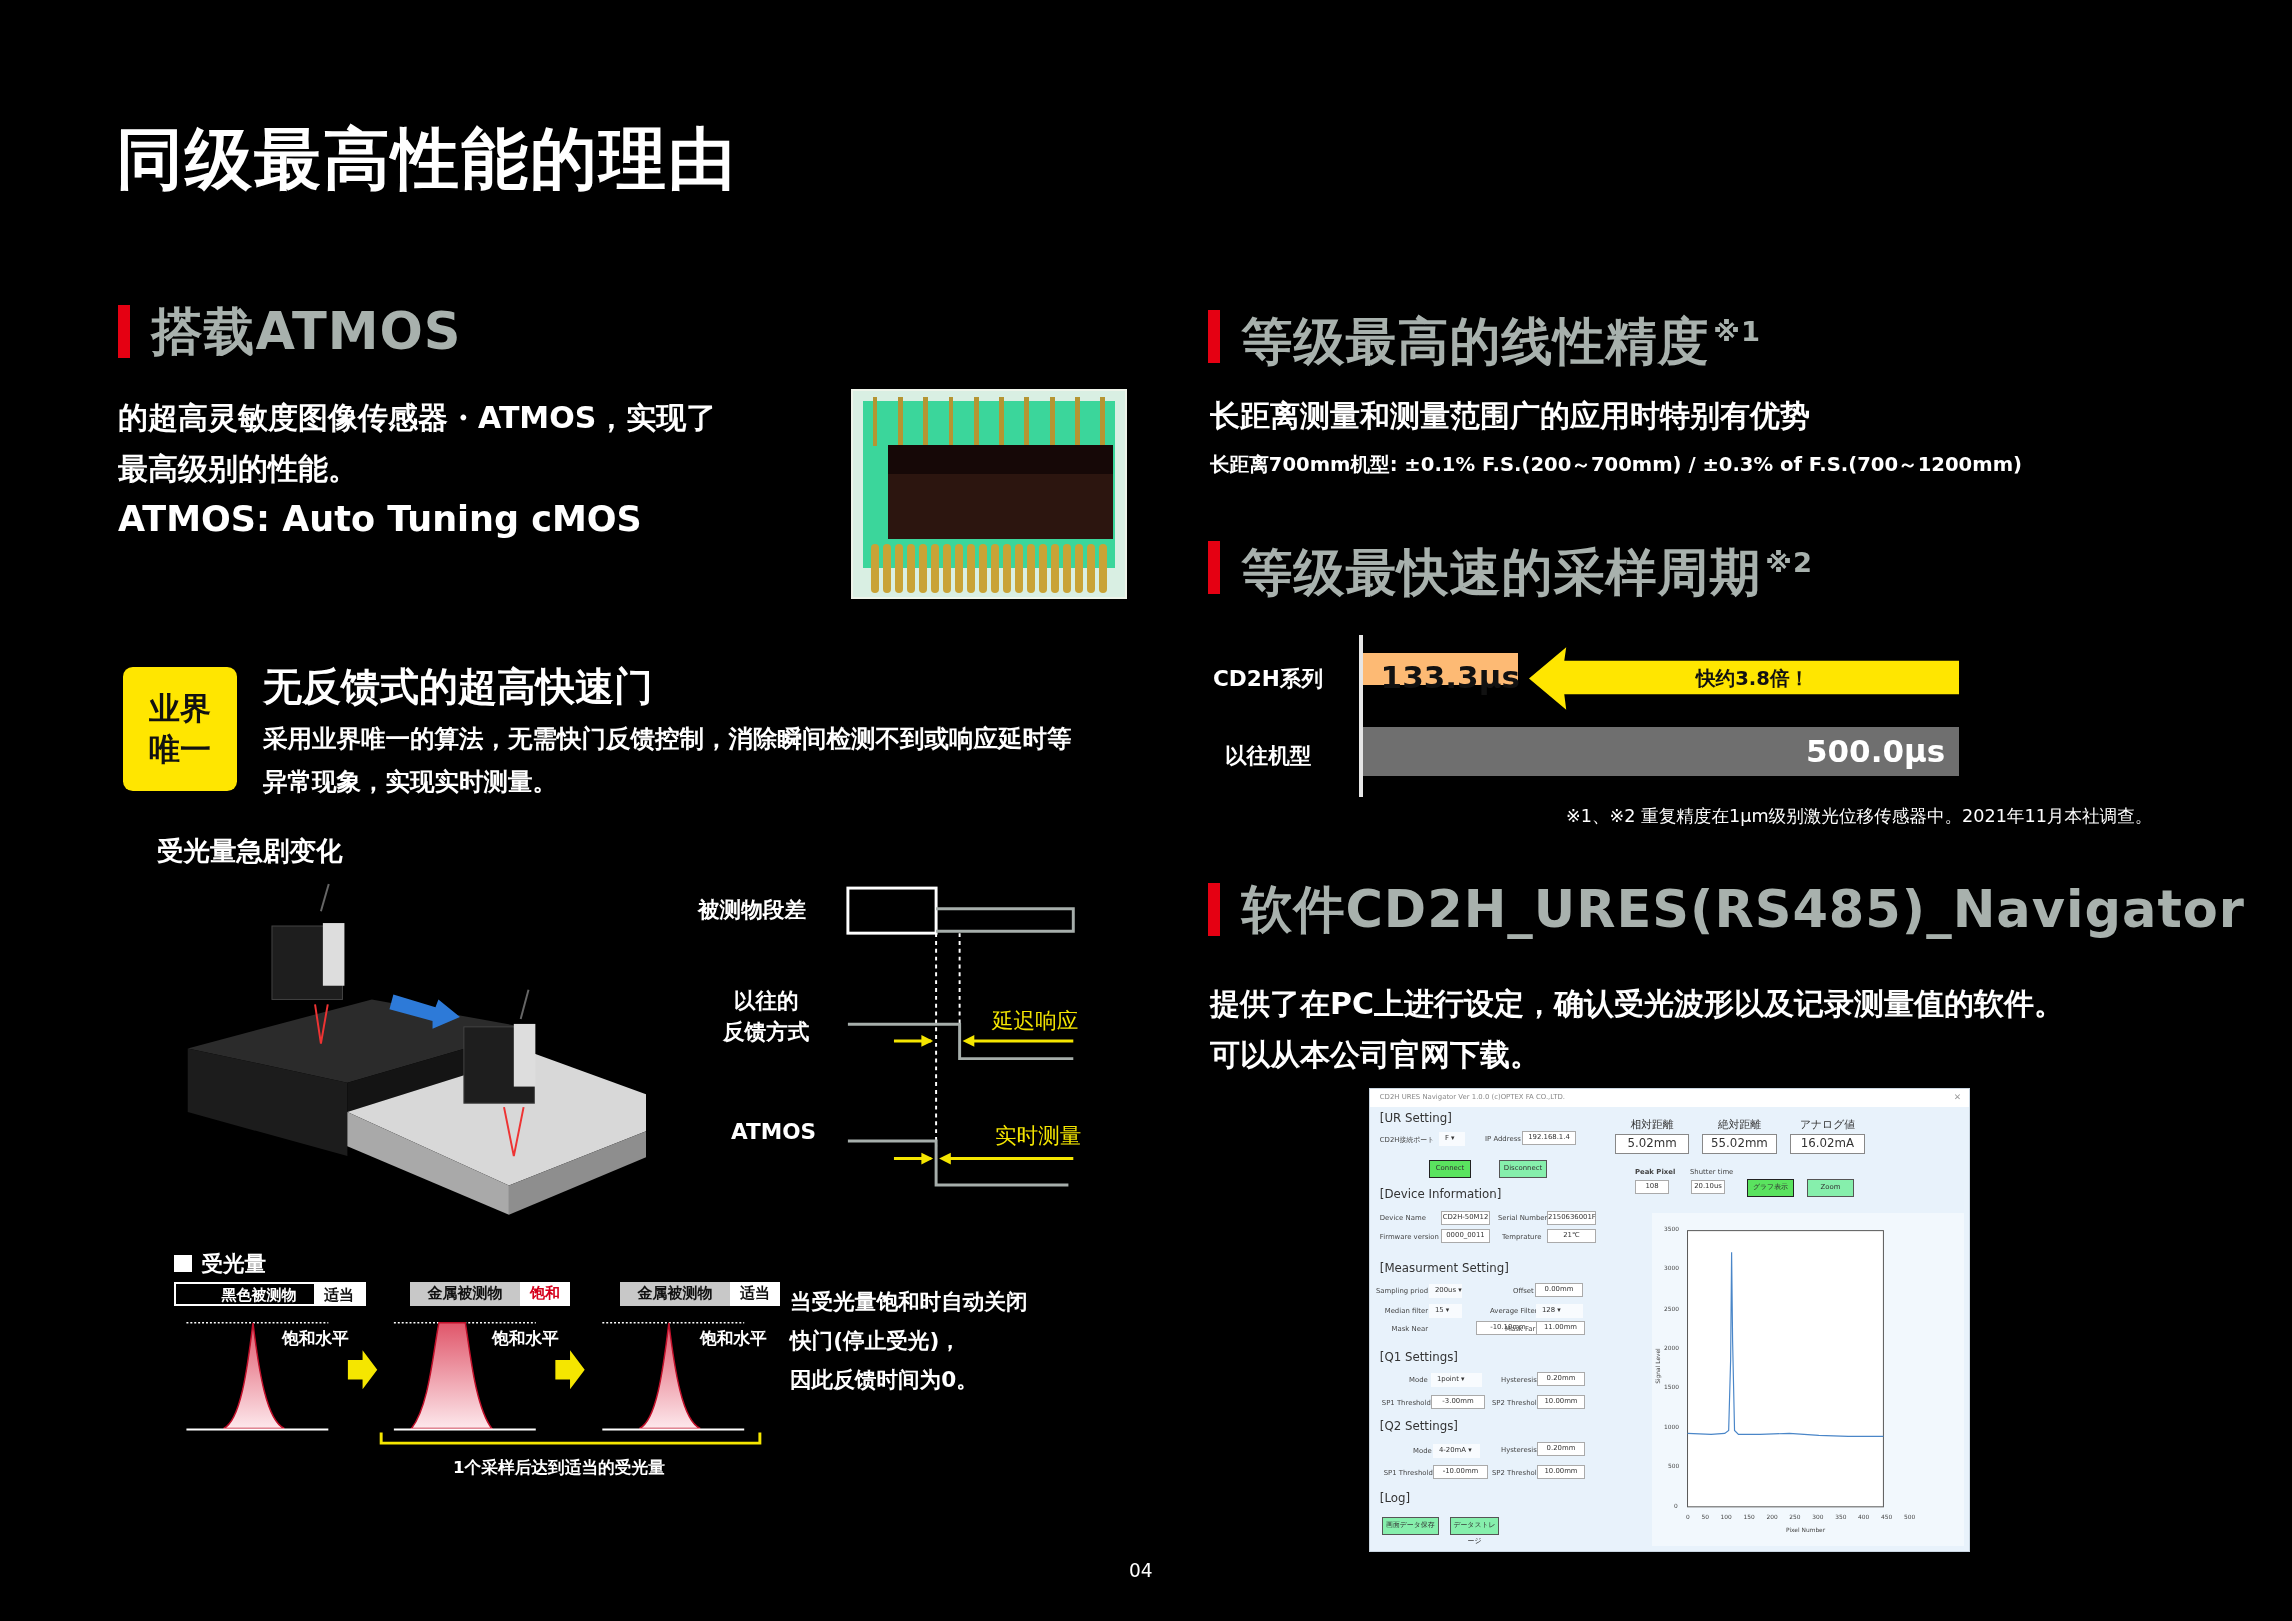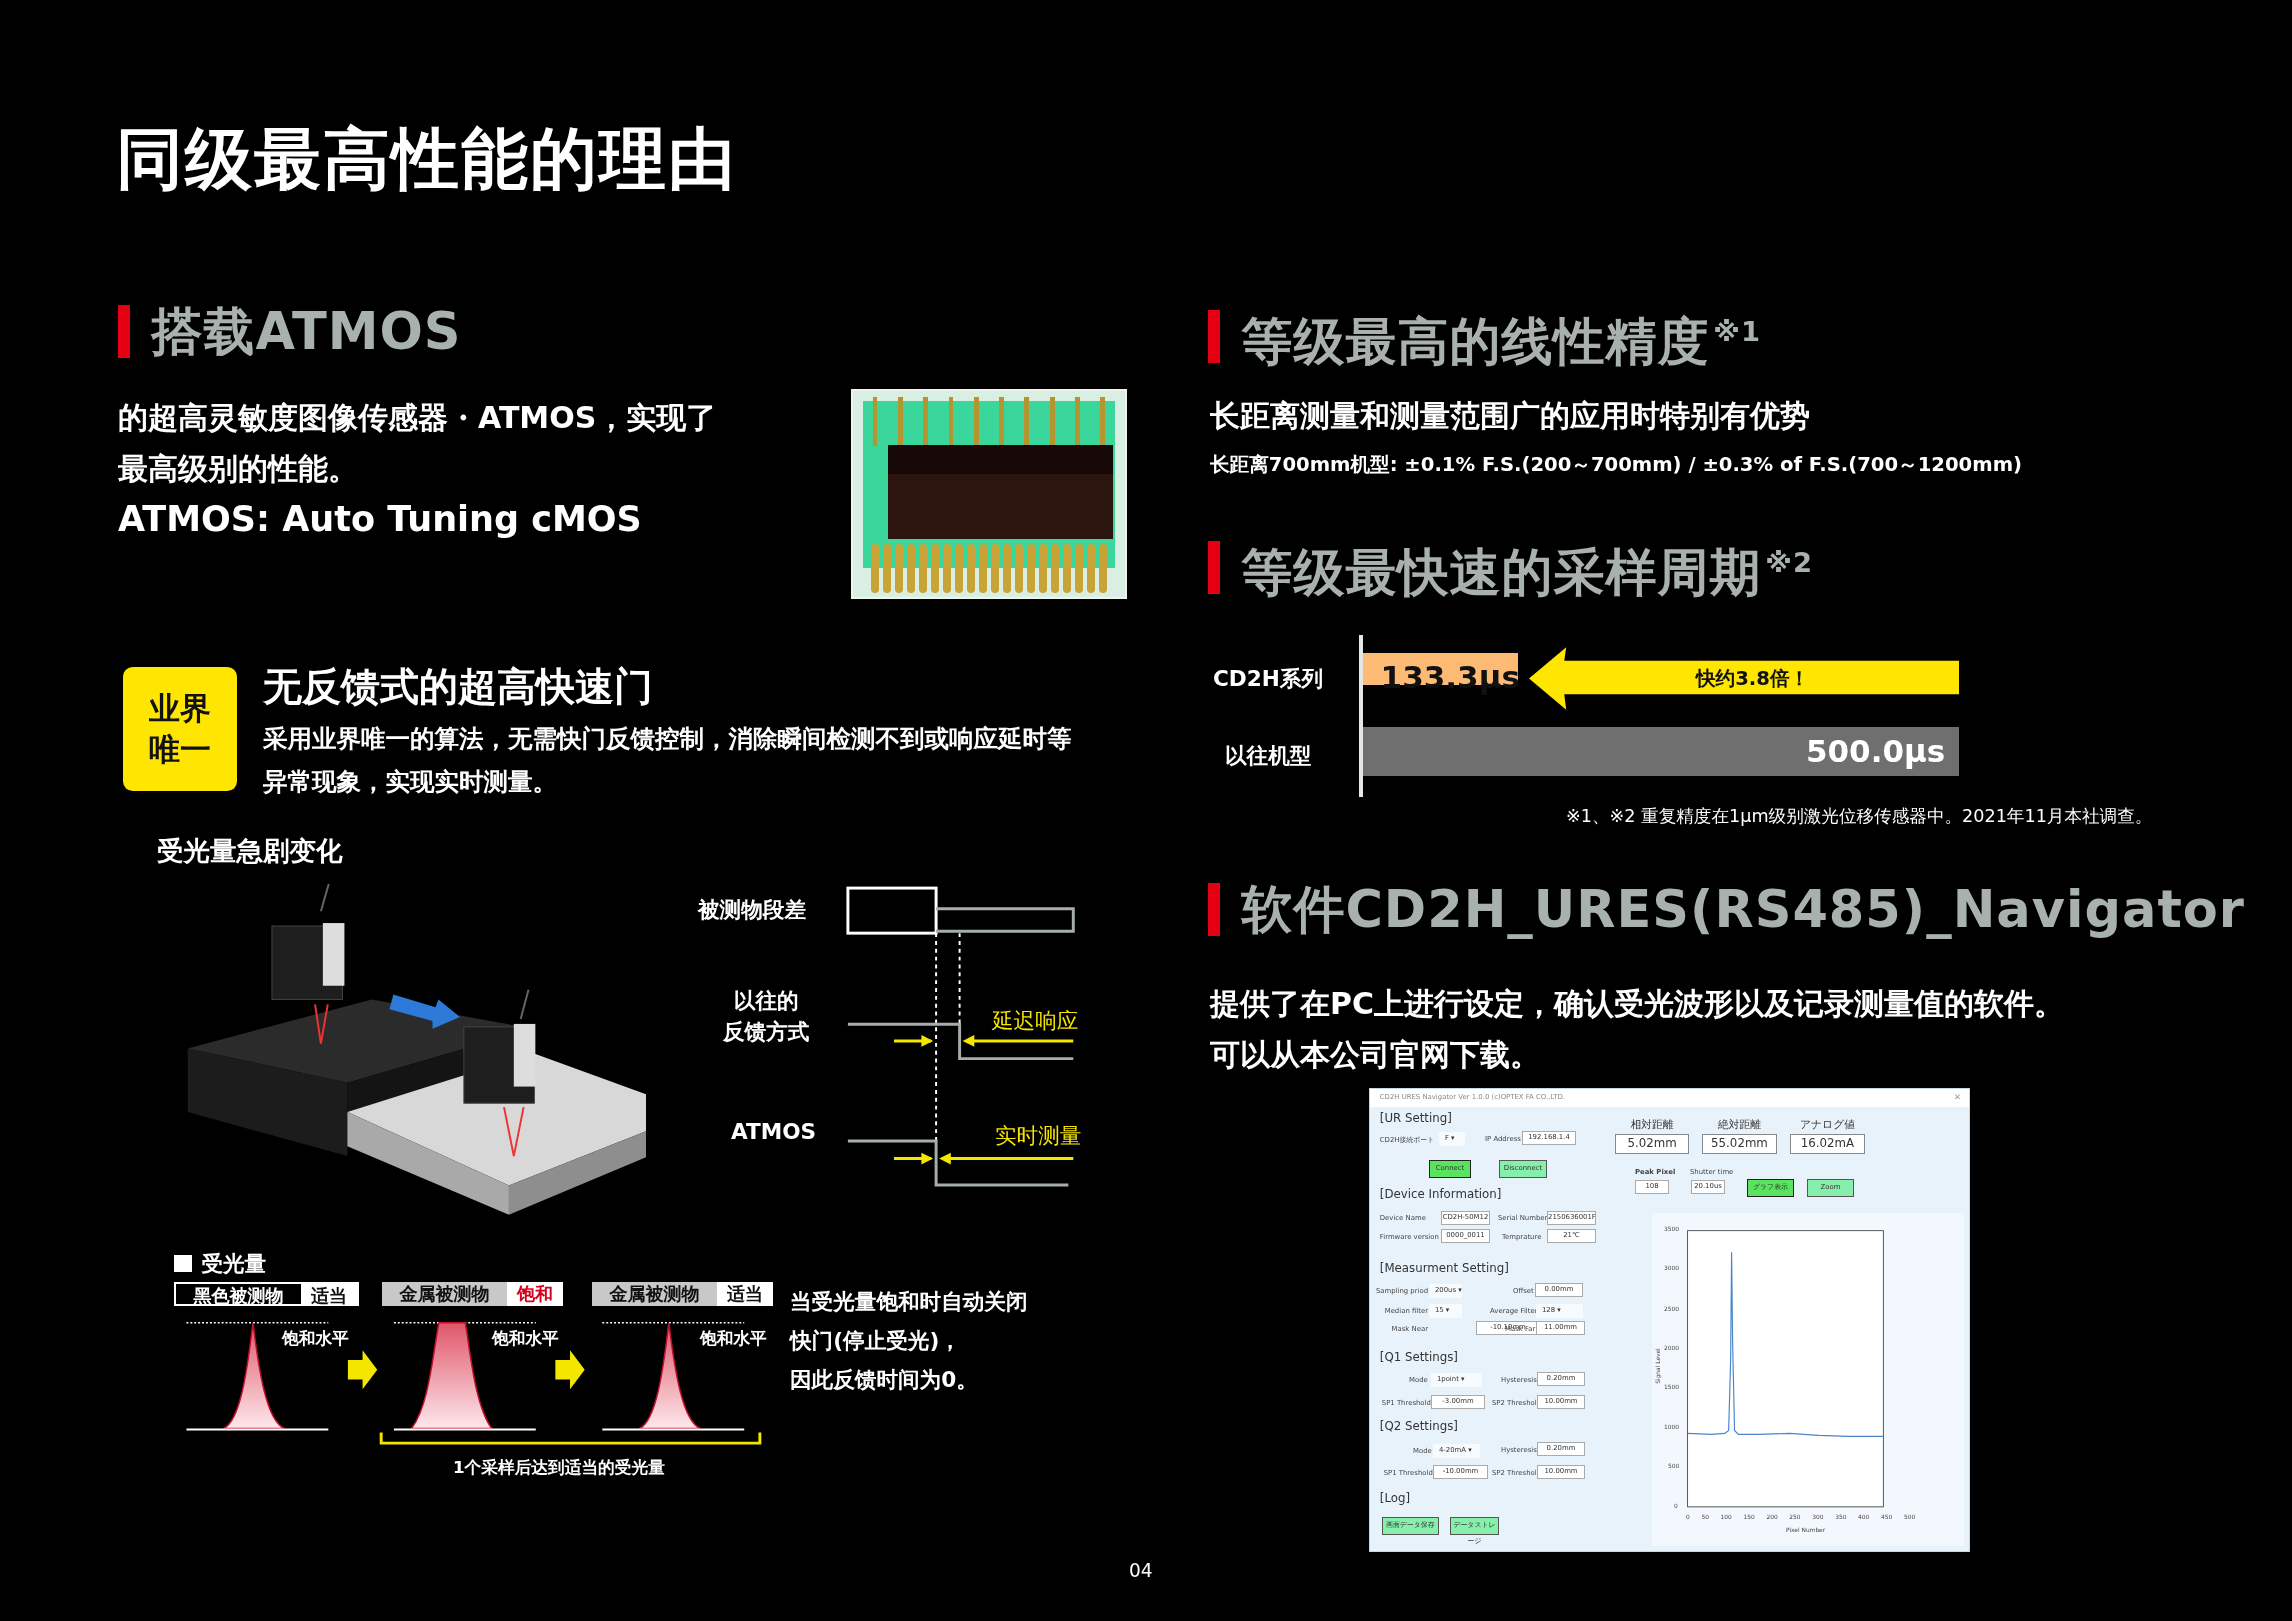--- a/index.html
+++ b/index.html
@@ -39,7 +39,7 @@
   
   .la-title { left: 174px; top: 1249px; font-size: 21.6px; font-weight: bold; display: flex; align-items: center; }
   .la-square { width: 17.6px; height: 17.6px; background: #fff; margin-right: 9.8px; }
-  .tag { display: flex; height: 23.5px; font-size: 18px; font-weight: bold; line-height: 23.5px; }
+  .tag { display: flex; height: 23.5px; font-size: 15px; font-weight: bold; line-height: 23.5px; padding-left: 28px; }
   .tag .l { padding: 0 17.6px; }
   .tag .r { background: #fff; color: #111; padding: 0 9.8px; }
   .peak-lbl { font-size: 16.7px; font-weight: bold; }

